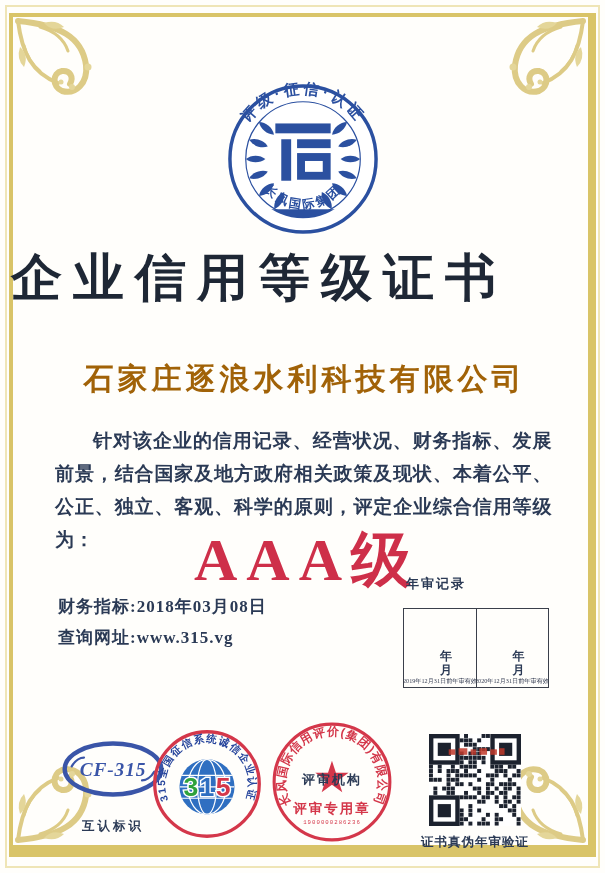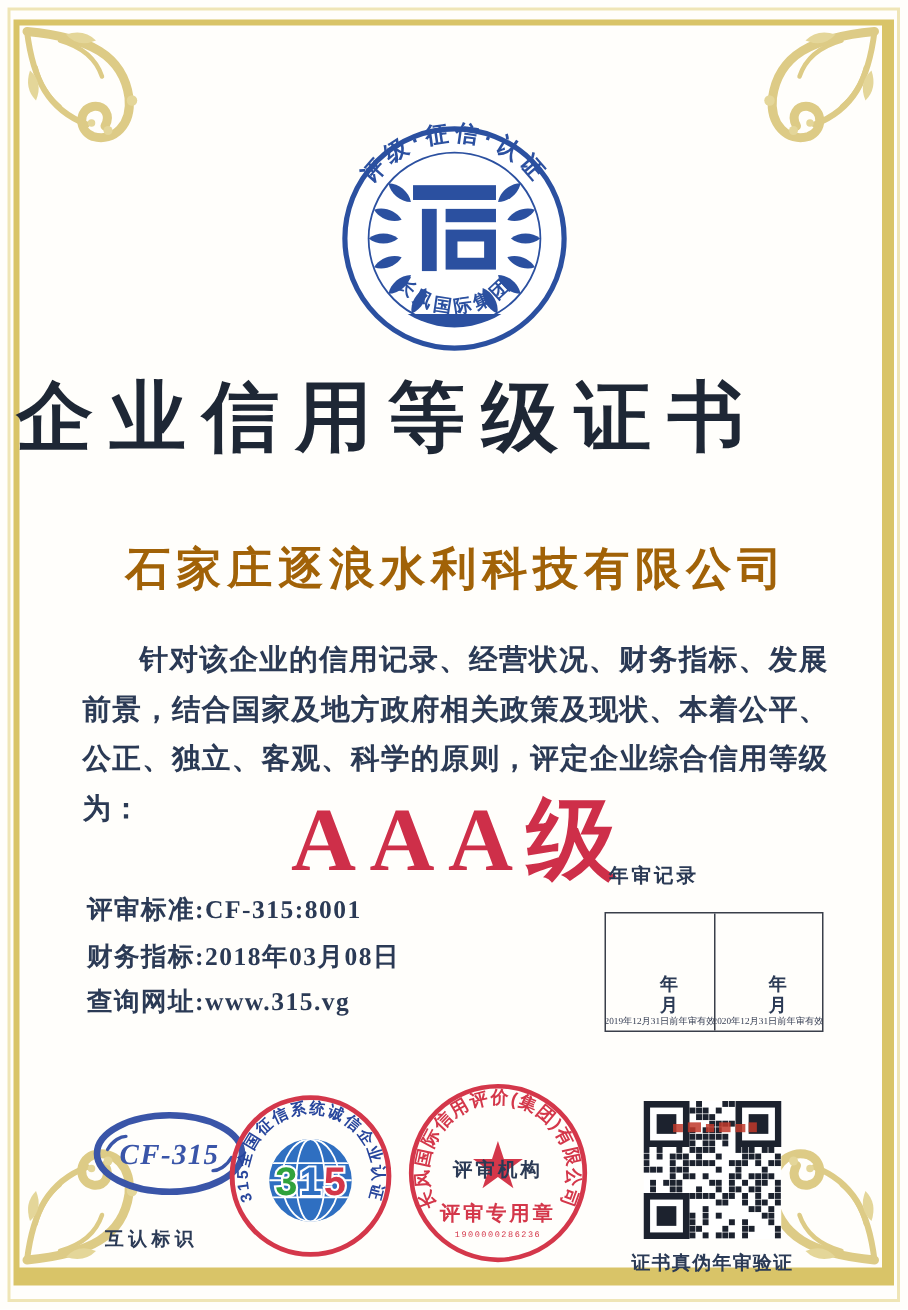--- a/index.html
+++ b/index.html
@@ -157,7 +157,6 @@
   <div class="rating">AAA级</div>
 
   <div class="details">
-    <div>评审标准:CF-315:8001</div>
     <div>财务指标:2018年03月08日</div>
     <div>查询网址:www.315.vg</div>
   </div>

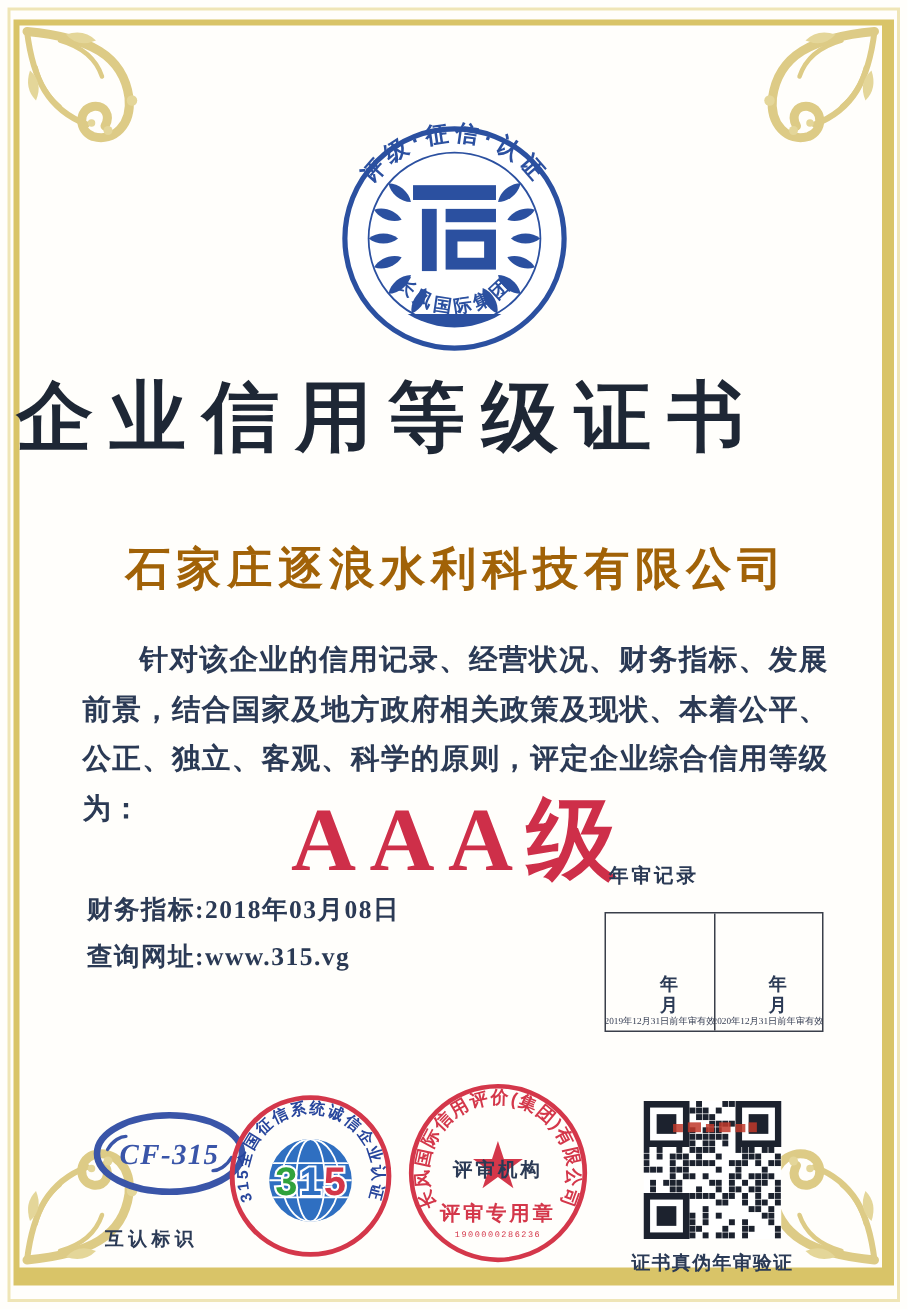--- a/index.html
+++ b/index.html
@@ -33,7 +33,7 @@
   .review-ym{font-size:12px;font-weight:bold;color:#2b3a55;word-spacing:16px;line-height:14px;margin-left:36px;}
   .review-note{font-size:7px;transform:scale(.88);color:#343c52;white-space:nowrap;line-height:9px;}
   .seal-cf315{position:absolute;top:740px;left:60px;width:106px;height:58px;}
-  .caption-cf315{position:absolute;top:818px;left:48px;width:106px;text-align:center;
+  .caption-cf315{position:absolute;top:818px;left:60px;width:106px;text-align:center;
                  font-size:12.5px;font-weight:bold;color:#2b3a55;letter-spacing:3px;}
   .seal-globe{position:absolute;top:727px;left:150px;width:114px;height:114px;}
   .seal-red{position:absolute;top:720px;left:270px;width:124px;height:124px;}

